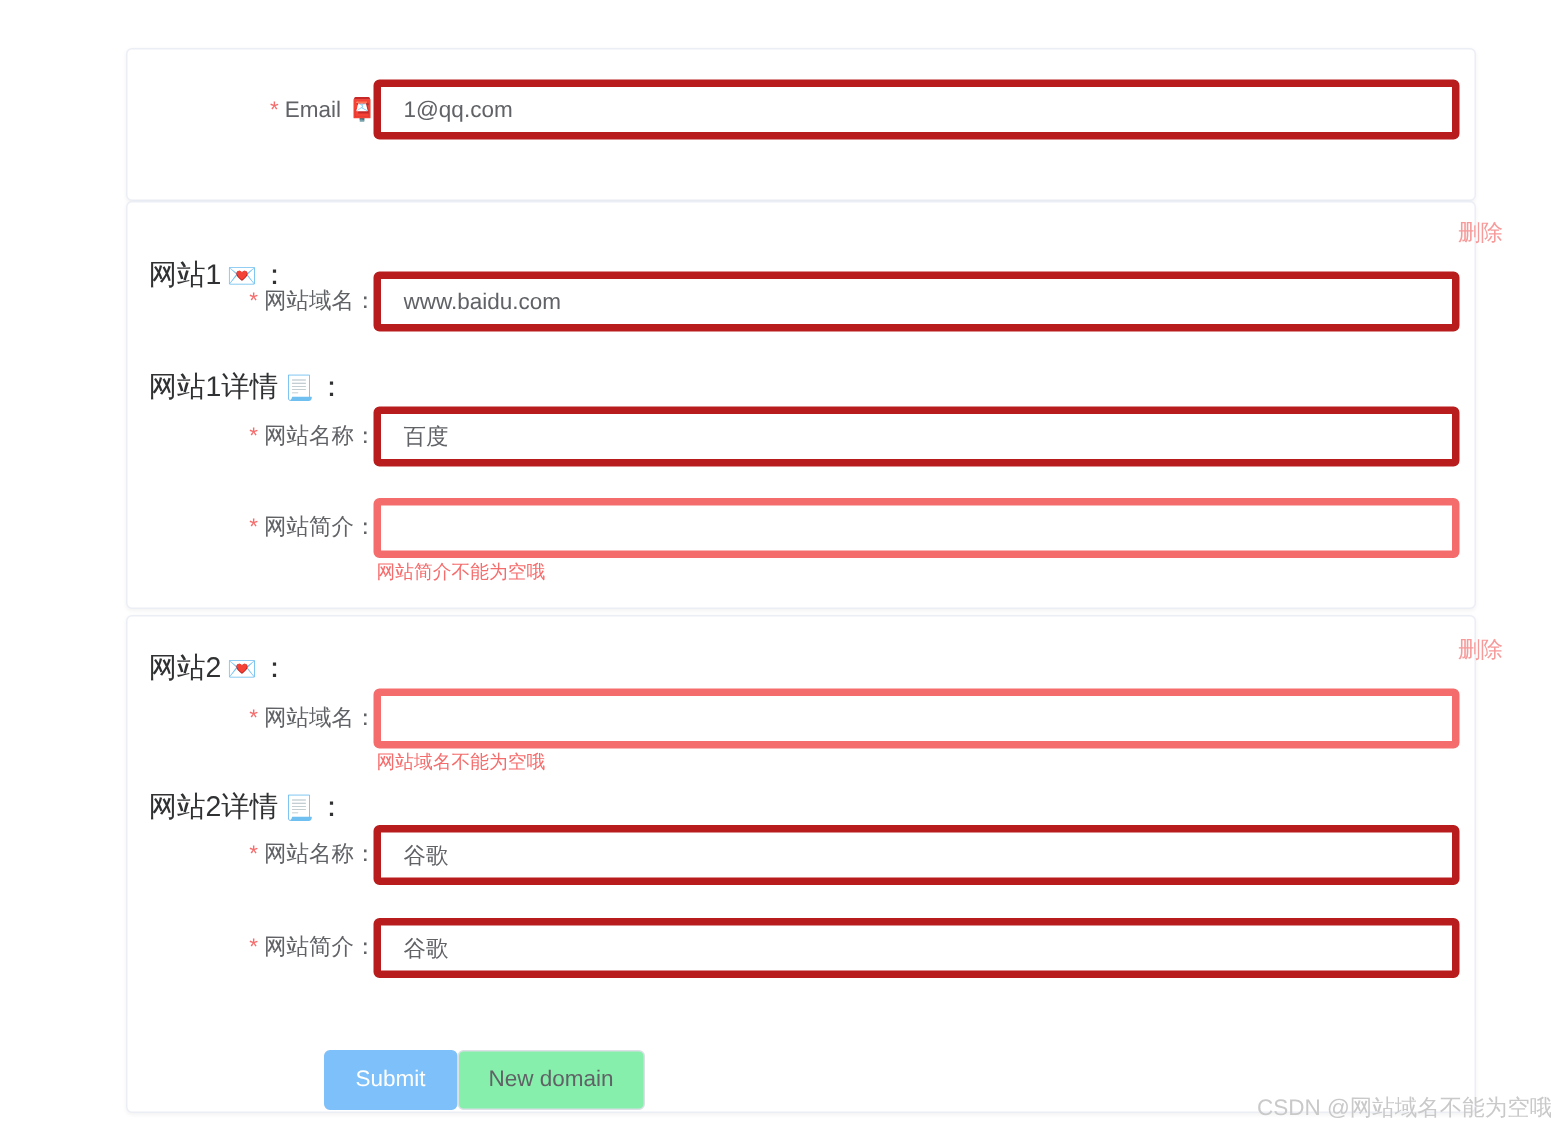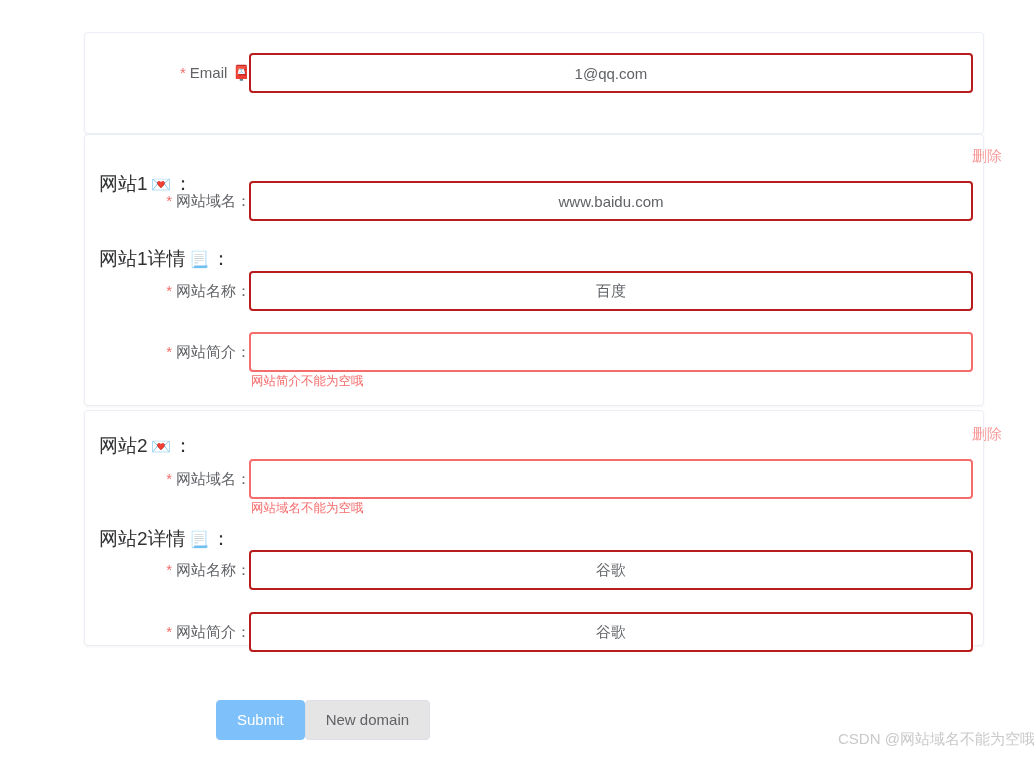--- a/index.html
+++ b/index.html
@@ -76,10 +76,9 @@
     font-family: "Liberation Sans", "DejaVu Sans", sans-serif;
     color: #606266;
     background: #ffffff;
-    border: 2px solid #b91c1c;
+    border: 5px solid #b91c1c;
     border-radius: 4px;
     outline: none;
-    text-align: center;
   }
   .text-input::placeholder { color: #c0c4cc; }
   .text-input.has-error { border-color: #f56c6c; }

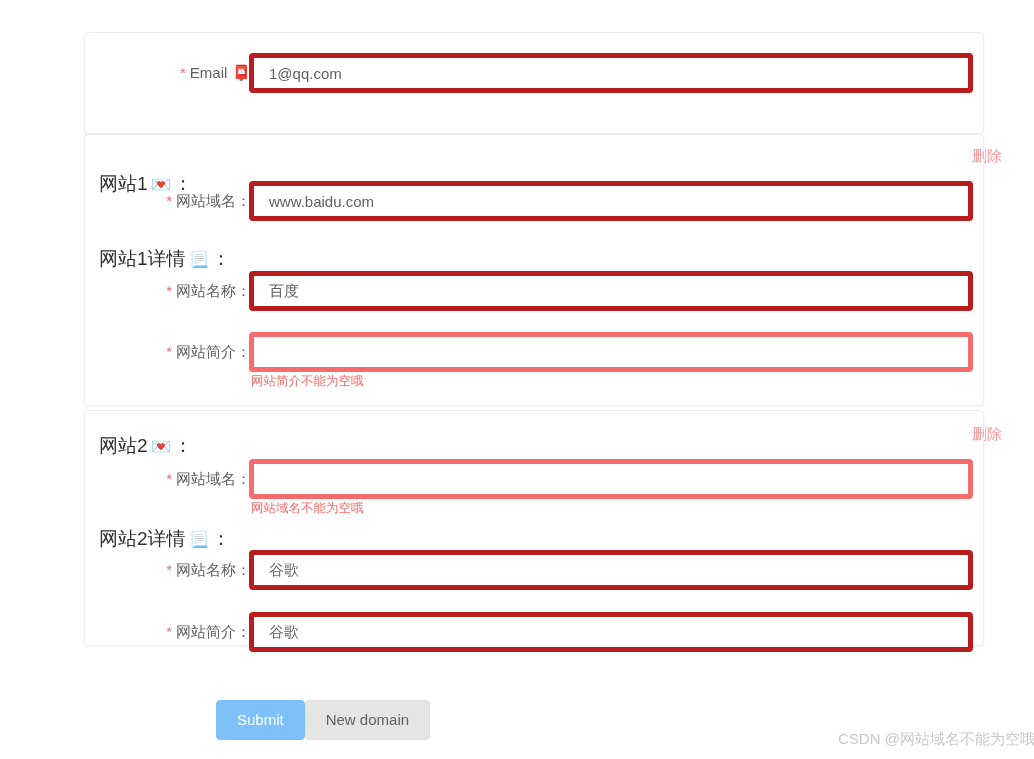--- a/index.html
+++ b/index.html
@@ -34,7 +34,7 @@
 
   #card-email   { top: 32px;  height: 102px; }
   #card-site-1  { top: 134px; height: 272px; }
-  #card-site-2  { top: 410px; height: 236px; padding-left: 29px; }
+  #card-site-2  { top: 410px; height: 332px; padding-left: 29px; }
 
   
   .form-row {

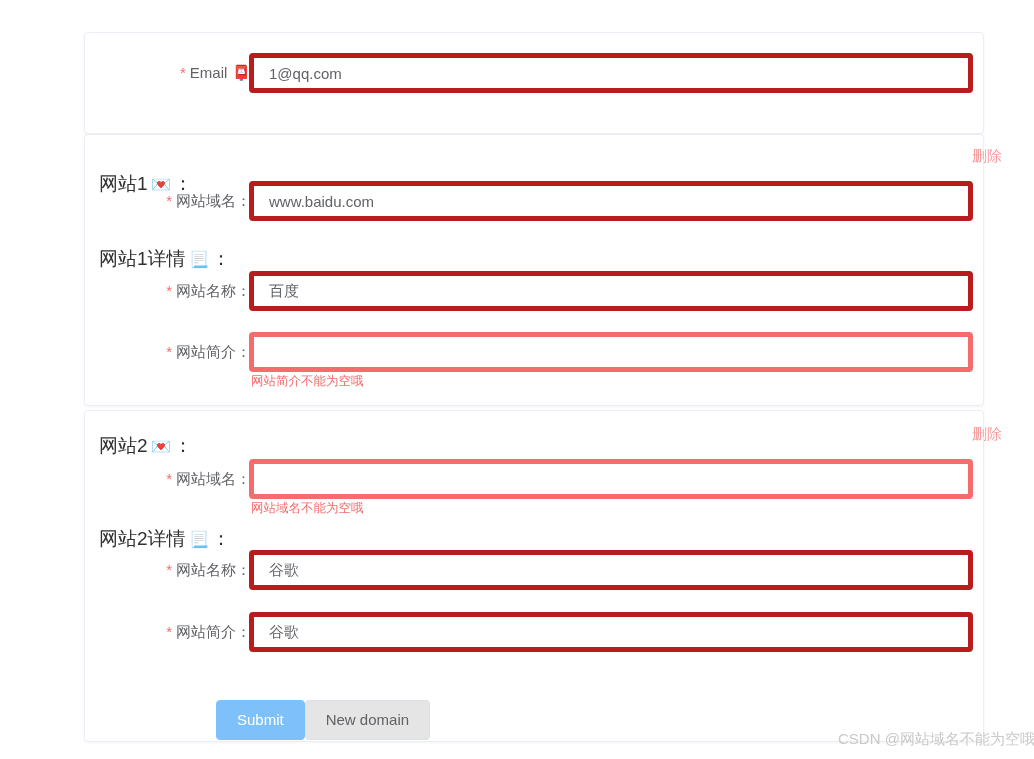--- a/index.html
+++ b/index.html
@@ -139,7 +139,7 @@
     font-family: "Liberation Sans", "DejaVu Sans", sans-serif;
     border-radius: 4px;
     border: 1px solid #dcdfe6;
-    background: #e5e5e5;
+    background: #86efac;
     color: #606266;
     cursor: pointer;
     line-height: 38px;

